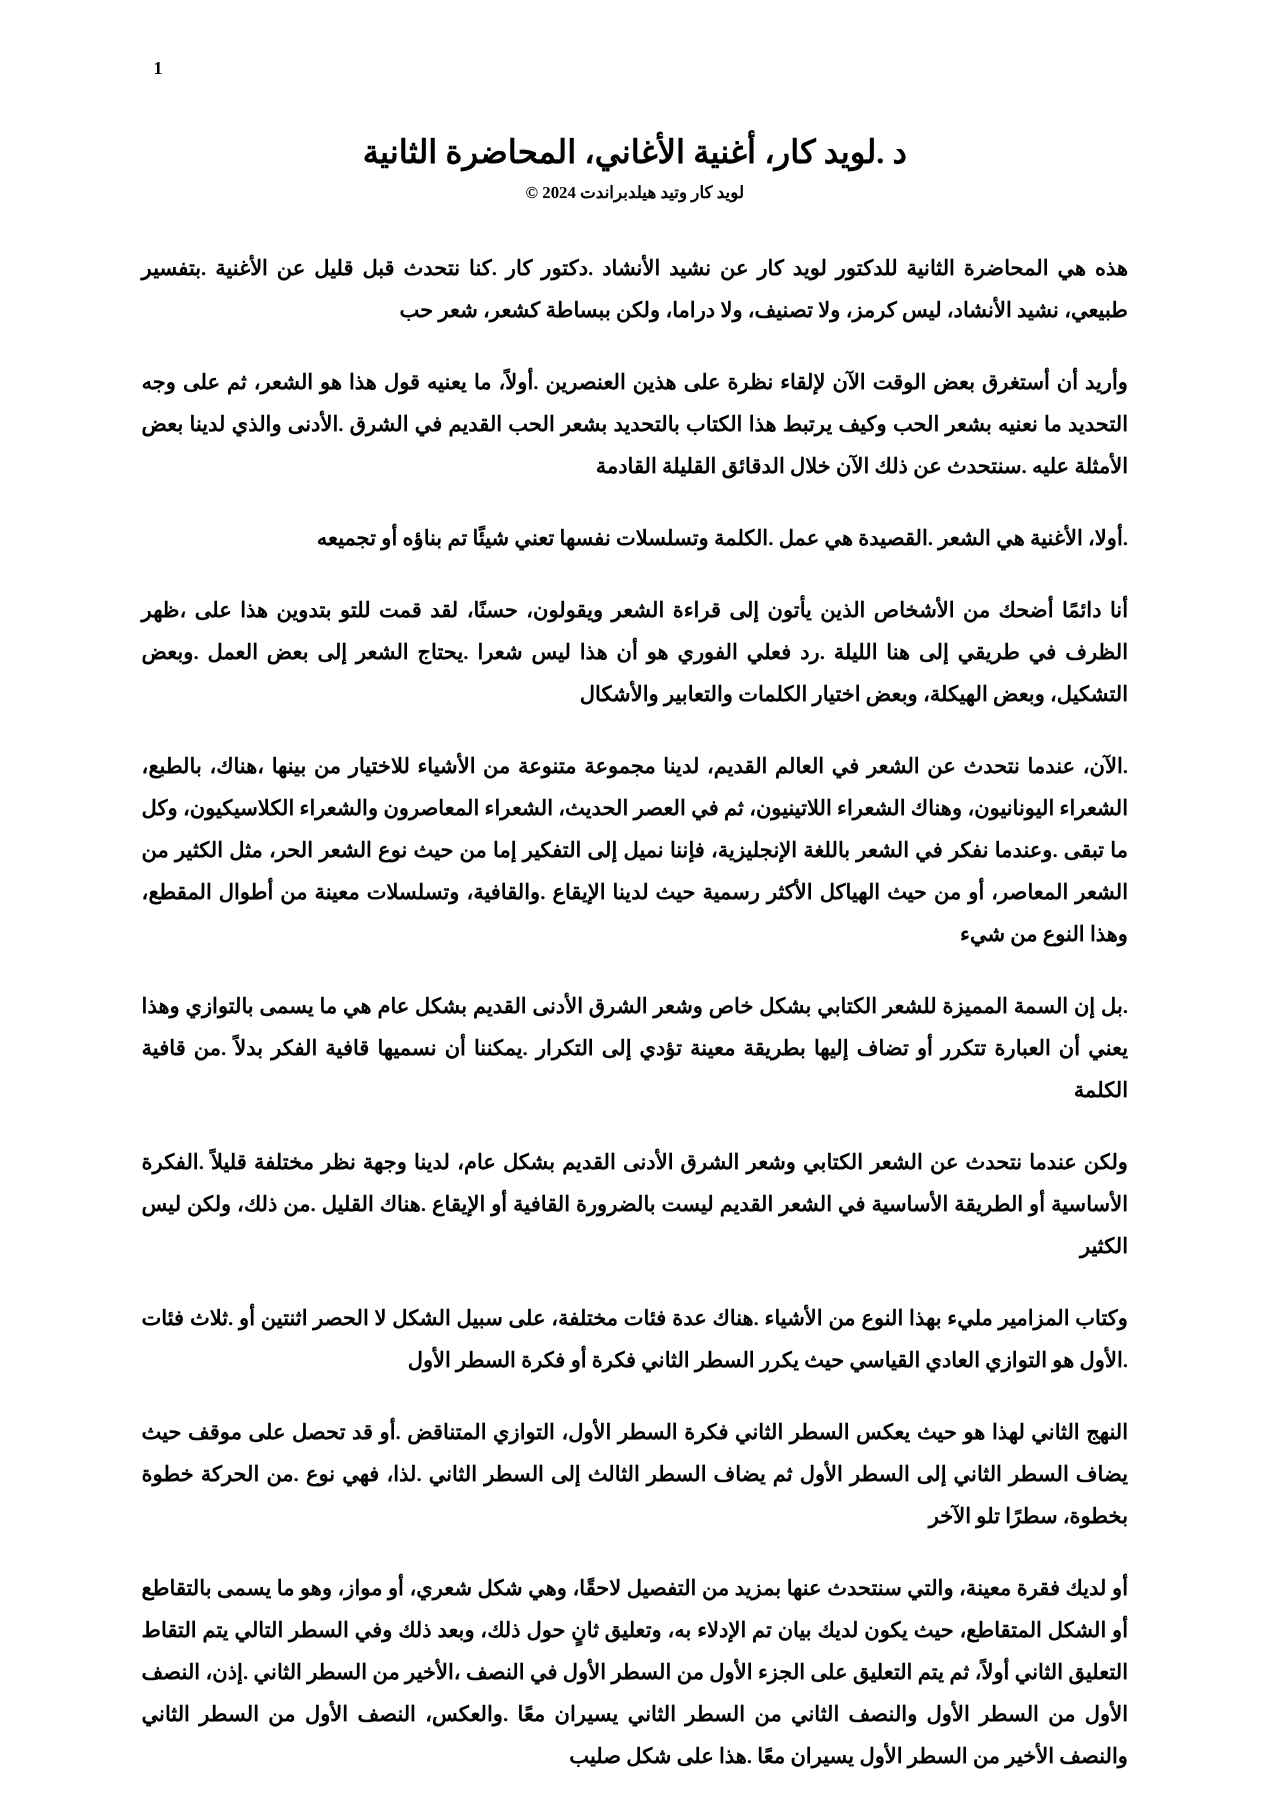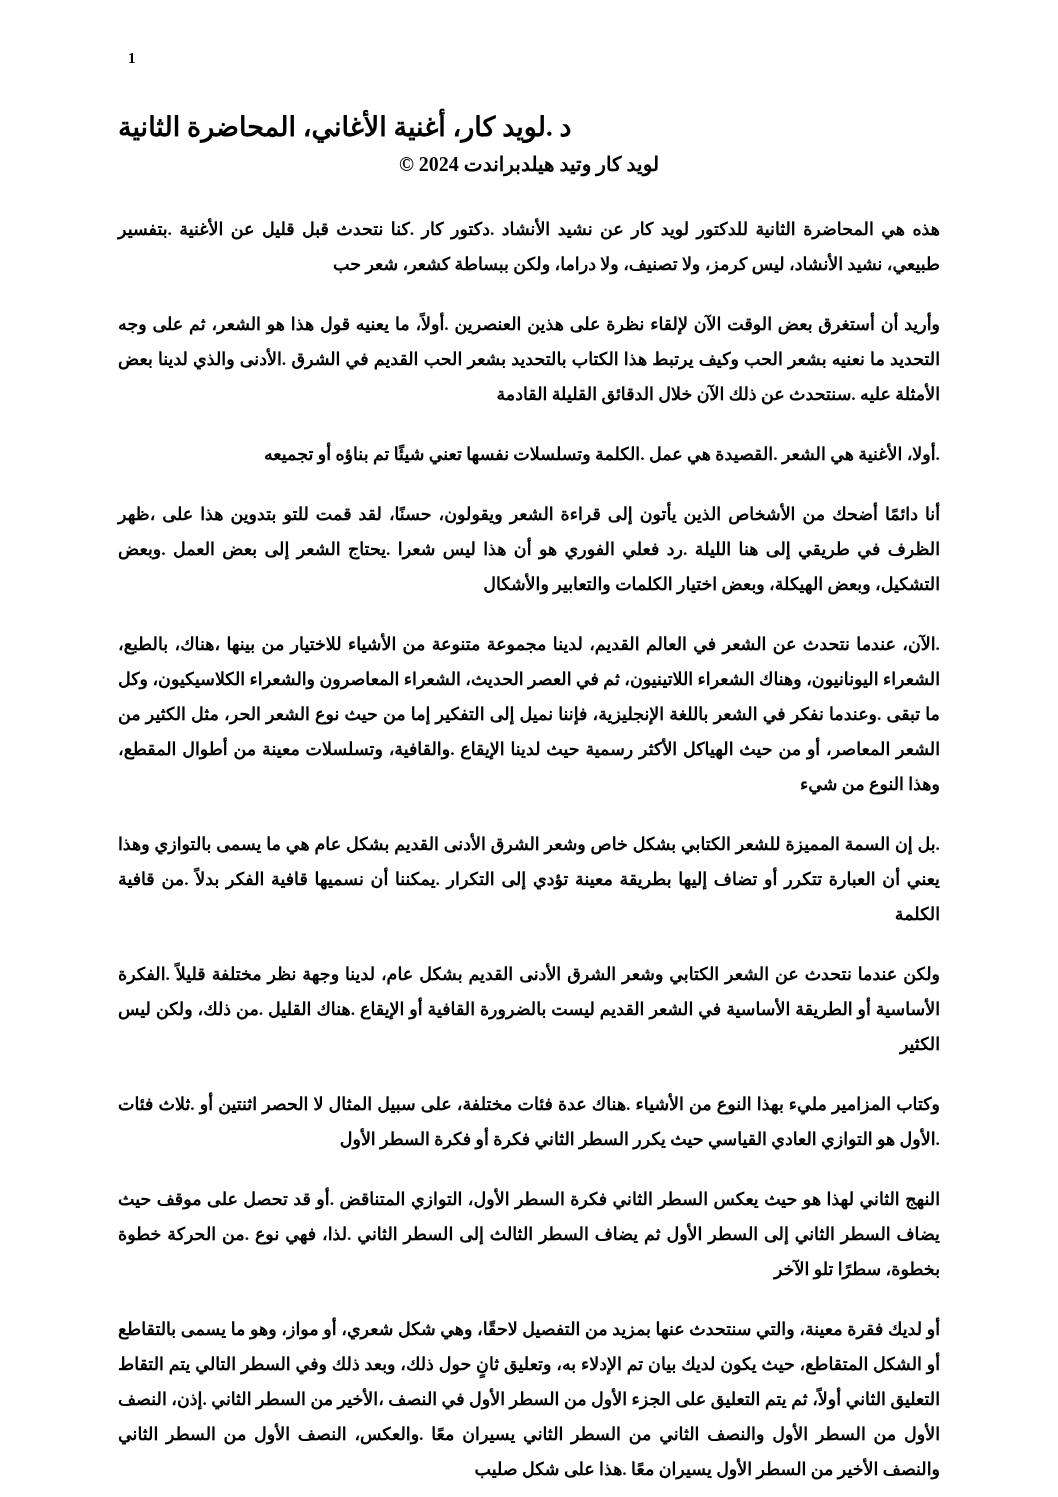--- a/index.html
+++ b/index.html
@@ -28,7 +28,7 @@
   }
   .doc-title {
     direction: rtl;
-    text-align: left;
+    text-align: center;
     font-size: 27px;
     font-weight: bold;
     line-height: 1.25;

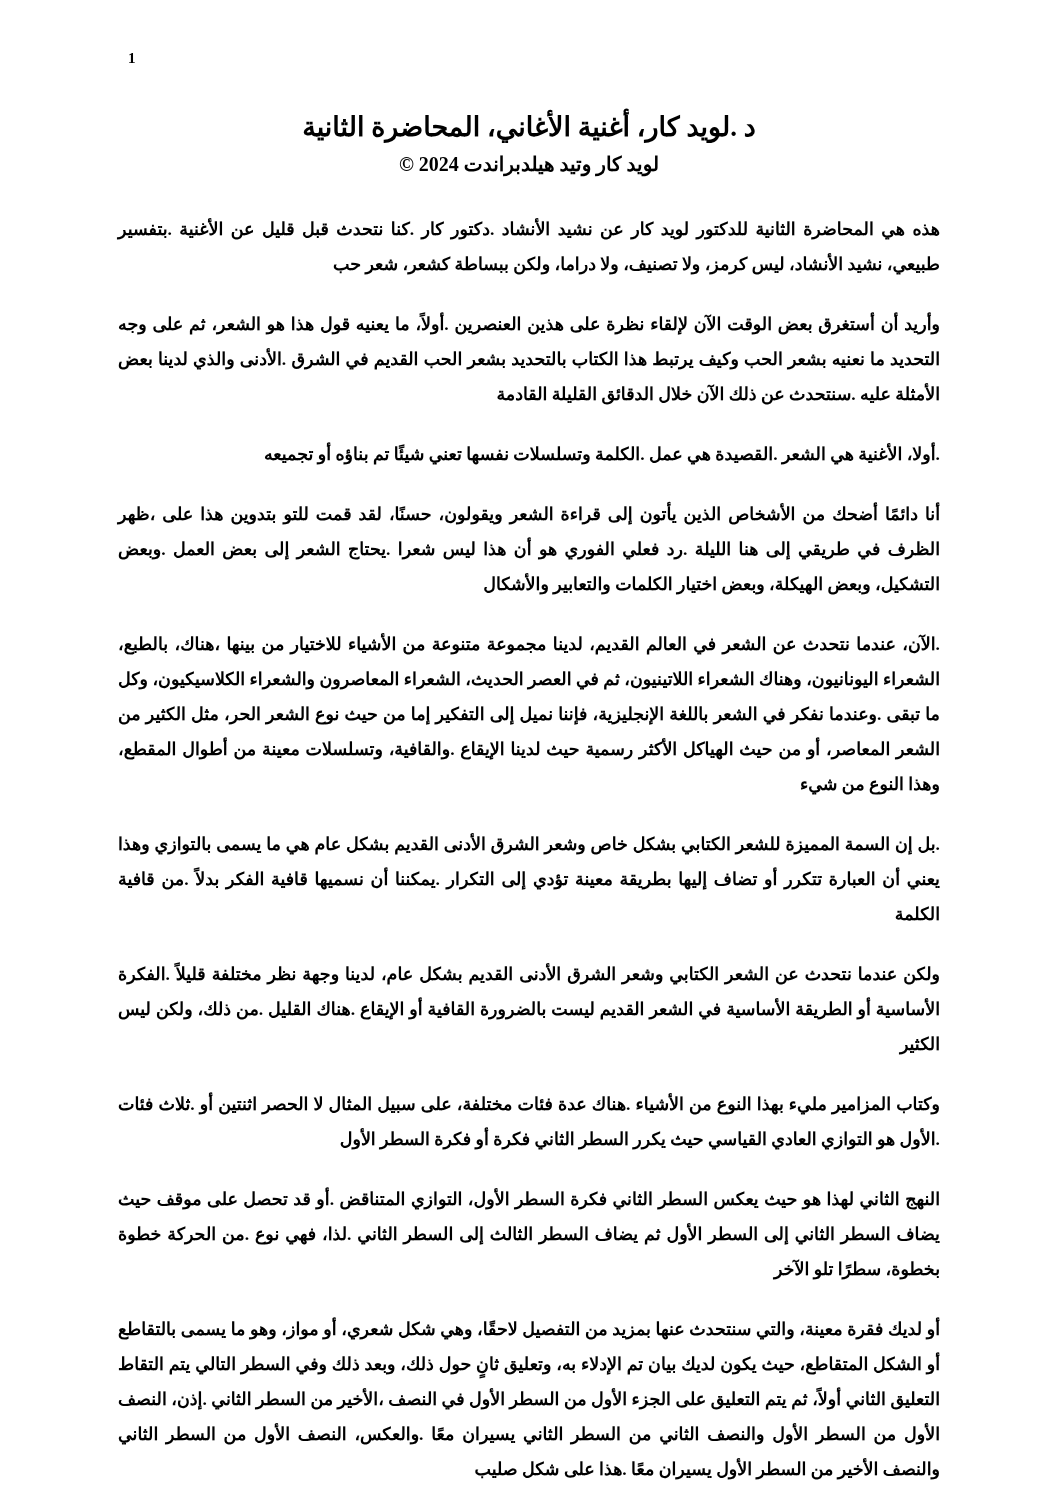--- a/index.html
+++ b/index.html
@@ -37,7 +37,7 @@
   .doc-byline {
     direction: rtl;
     text-align: center;
-    font-size: 20px;
+    font-size: 14px;
     font-weight: bold;
     margin: 0 0 36px 0;
   }

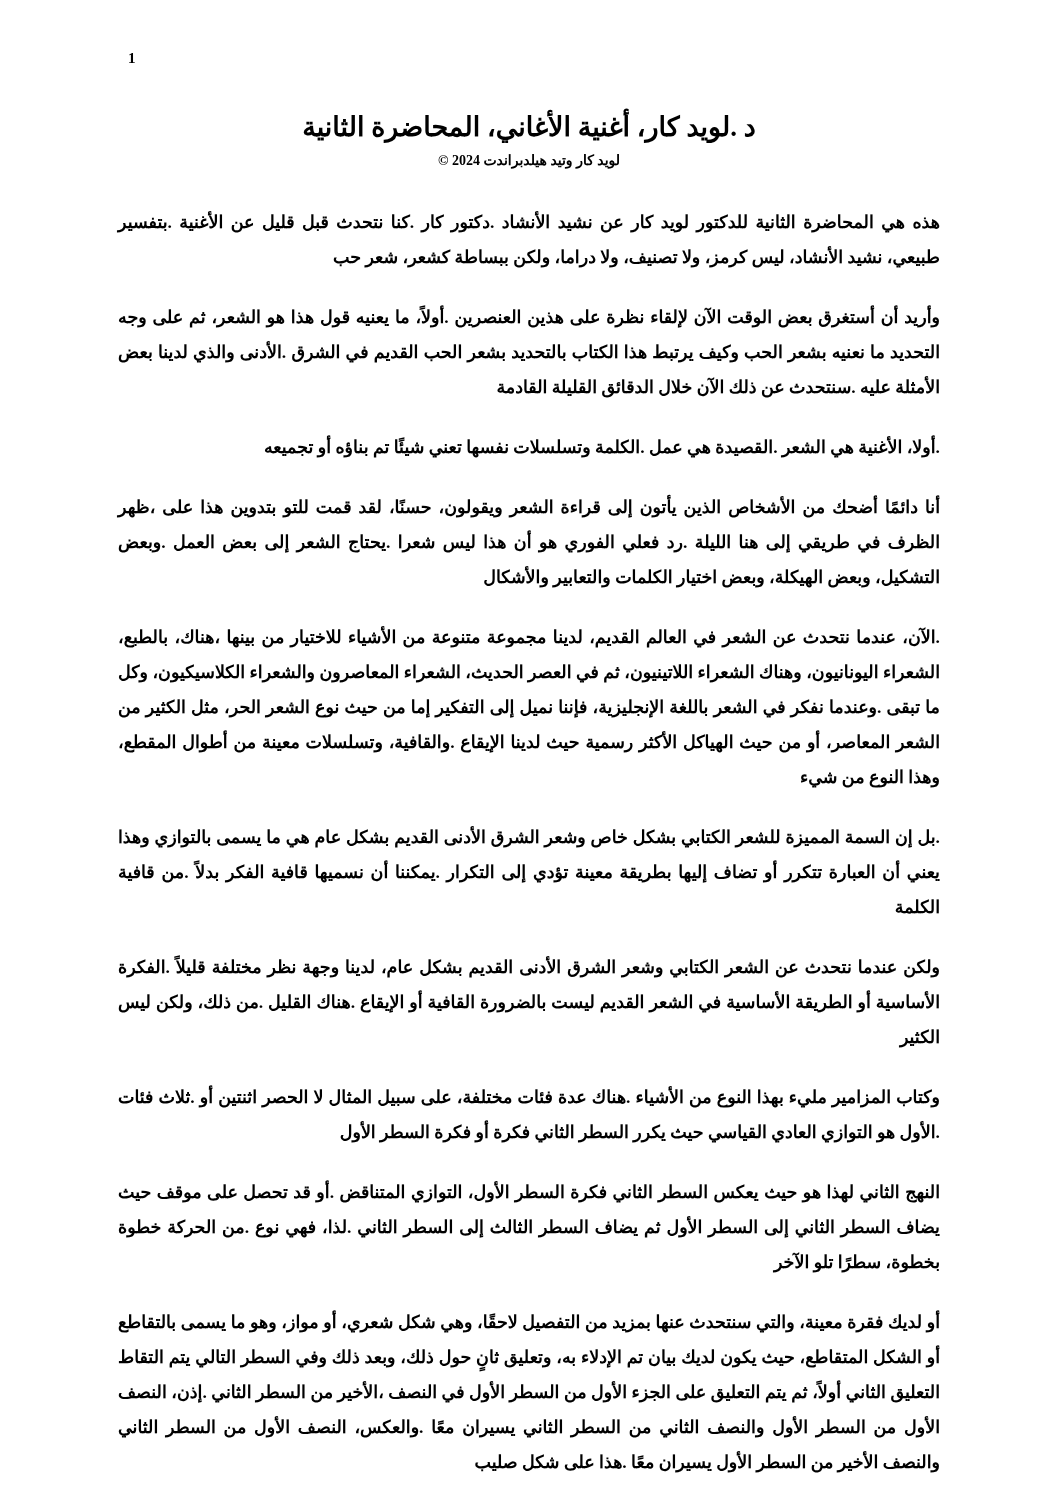--- a/index.html
+++ b/index.html
@@ -73,7 +73,7 @@
     <p>.الآن، عندما نتحدث عن الشعر في العالم القديم، لدينا مجموعة متنوعة من الأشياء للاختيار من بينها ،هناك، بالطبع، الشعراء اليونانيون، وهناك الشعراء اللاتينيون، ثم في العصر الحديث، الشعراء المعاصرون والشعراء الكلاسيكيون، وكل ما تبقى .وعندما نفكر في الشعر باللغة الإنجليزية، فإننا نميل إلى التفكير إما من حيث نوع الشعر الحر، مثل الكثير من الشعر المعاصر، أو من حيث الهياكل الأكثر رسمية حيث لدينا الإيقاع .والقافية، وتسلسلات معينة من أطوال المقطع، وهذا النوع من شيء</p>
     <p>.بل إن السمة المميزة للشعر الكتابي بشكل خاص وشعر الشرق الأدنى القديم بشكل عام هي ما يسمى بالتوازي وهذا يعني أن العبارة تتكرر أو تضاف إليها بطريقة معينة تؤدي إلى التكرار .يمكننا أن نسميها قافية الفكر بدلاً .من قافية الكلمة</p>
     <p>ولكن عندما نتحدث عن الشعر الكتابي وشعر الشرق الأدنى القديم بشكل عام، لدينا وجهة نظر مختلفة قليلاً .الفكرة الأساسية أو الطريقة الأساسية في الشعر القديم ليست بالضرورة القافية أو الإيقاع .هناك القليل .من ذلك، ولكن ليس الكثير</p>
-    <p>وكتاب المزامير مليء بهذا النوع من الأشياء .هناك عدة فئات مختلفة، على سبيل المثال لا الحصر اثنتين أو .ثلاث فئات .الأول هو التوازي العادي القياسي حيث يكرر السطر الثاني فكرة أو فكرة السطر الأول</p>
+    <p>وكتاب المزامير مليء بهذا النوع من الأشياء .هناك عدة فئات مختلفة، على سبيل الشكل لا الحصر اثنتين أو .ثلاث فئات .الأول هو التوازي العادي القياسي حيث يكرر السطر الثاني فكرة أو فكرة السطر الأول</p>
     <p>النهج الثاني لهذا هو حيث يعكس السطر الثاني فكرة السطر الأول، التوازي المتناقض .أو قد تحصل على موقف حيث يضاف السطر الثاني إلى السطر الأول ثم يضاف السطر الثالث إلى السطر الثاني .لذا، فهي نوع .من الحركة خطوة بخطوة، سطرًا تلو الآخر</p>
     <p>أو لديك فقرة معينة، والتي سنتحدث عنها بمزيد من التفصيل لاحقًا، وهي شكل شعري، أو مواز، وهو ما يسمى بالتقاطع أو الشكل المتقاطع، حيث يكون لديك بيان تم الإدلاء به، وتعليق ثانٍ حول ذلك، وبعد ذلك وفي السطر التالي يتم التقاط التعليق الثاني أولاً، ثم يتم التعليق على الجزء الأول من السطر الأول في النصف ،الأخير من السطر الثاني .إذن، النصف الأول من السطر الأول والنصف الثاني من السطر الثاني يسيران معًا .والعكس، النصف الأول من السطر الثاني والنصف الأخير من السطر الأول يسيران معًا .هذا على شكل صليب</p>
   </div>

